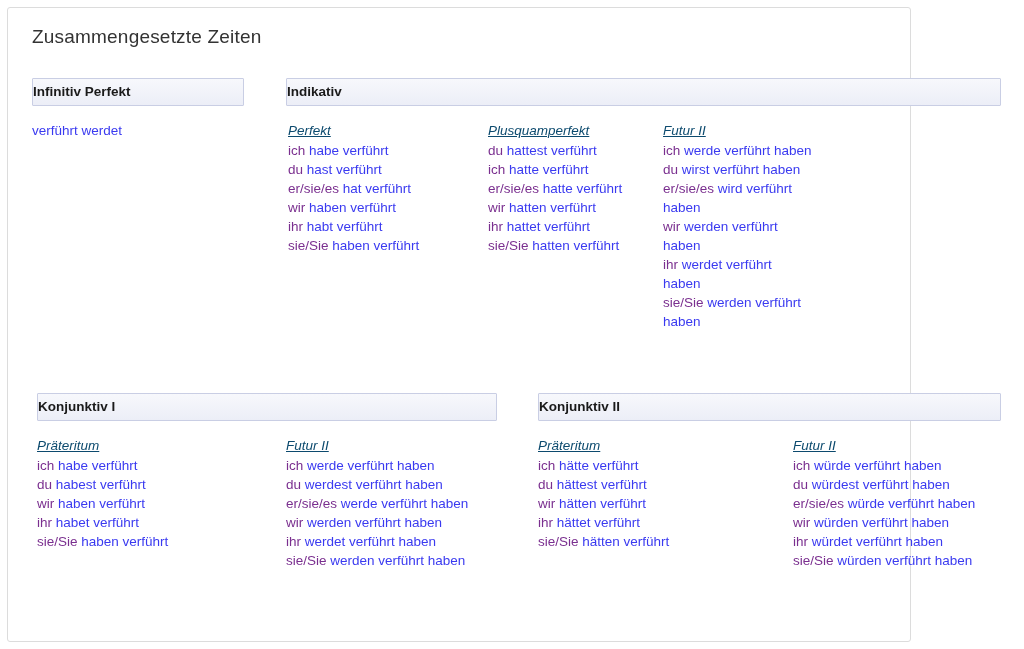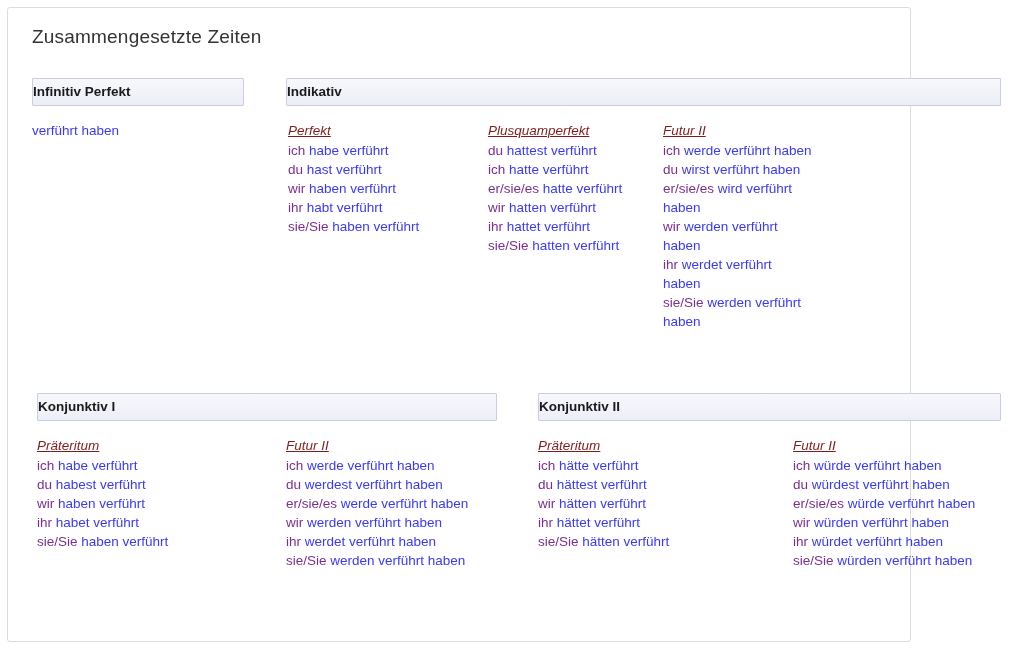--- a/index.html
+++ b/index.html
@@ -91,7 +91,7 @@
   <div class="section-header hdr-konj2">Konjunktiv II</div>
 
   <div class="block blk-inf">
-      <div class="line"><span class="verb-plain">verführt haben</span></div>
+      <div class="line"><span class="verb-plain">verführt werdet</span></div>
     </div>
   <div class="block blk-perfekt">
       <span class="blk-title">Perfekt</span>

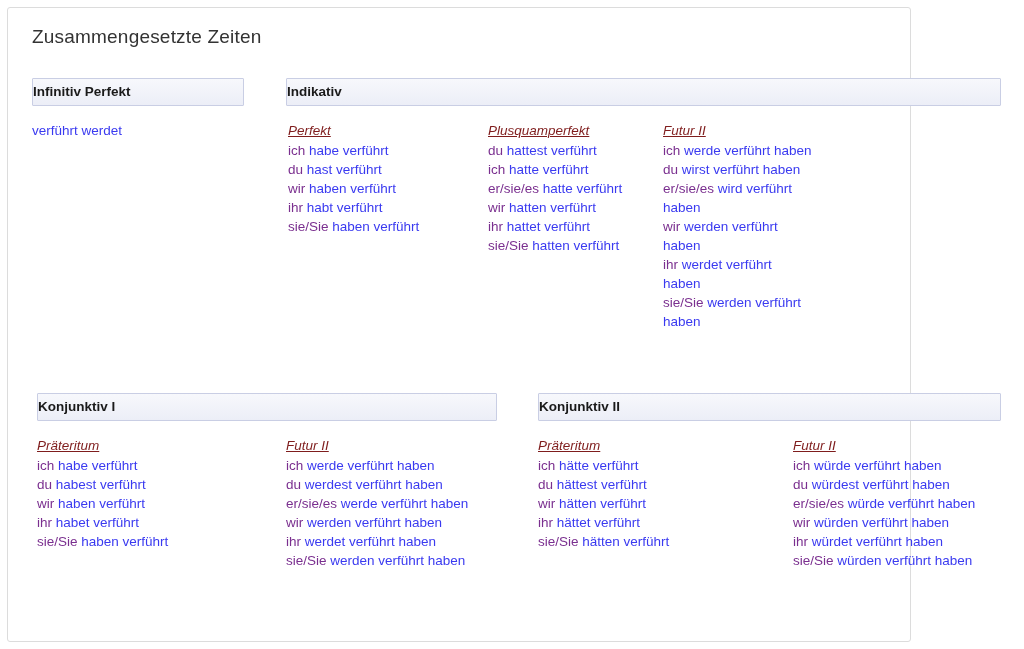--- a/index.html
+++ b/index.html
@@ -56,7 +56,7 @@
   .block .blk-title {
     font-style: italic;
     text-decoration: underline;
-    color: #7f1d1d;
+    color: #0c4a6e;
     margin-bottom: 1px;
     display: block;
     font-size: 13.5px;

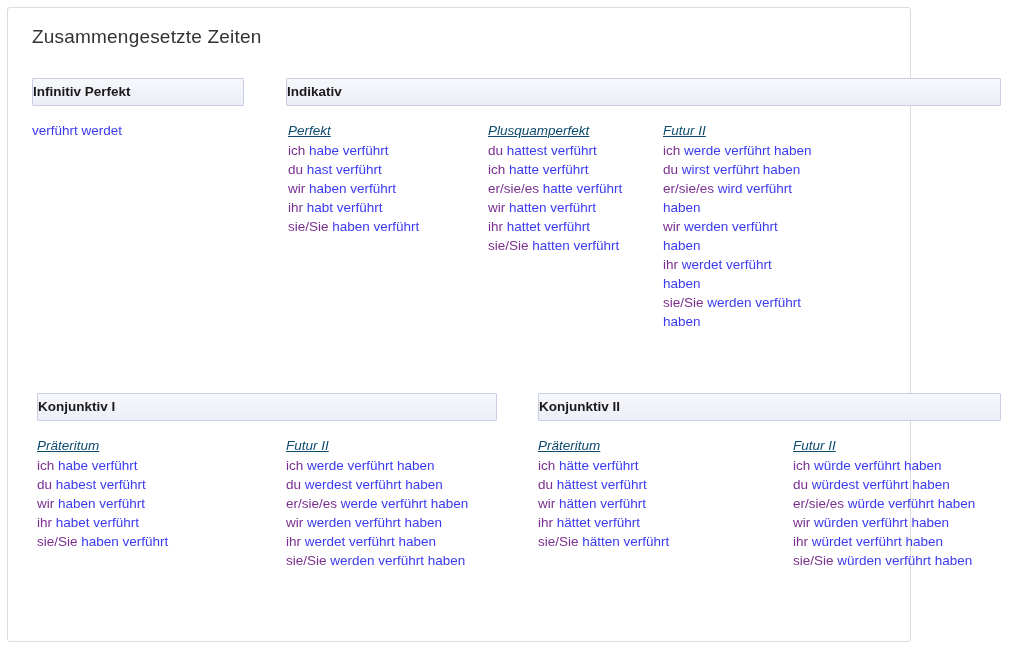--- a/index.html
+++ b/index.html
@@ -97,6 +97,7 @@
       <span class="blk-title">Perfekt</span>
       <div class="line"><span class="pron">ich </span><span class="verb-plain">habe verführt</span></div>
       <div class="line"><span class="pron">du </span><span class="verb-plain">hast verführt</span></div>
+      <div class="line"><span class="pron">er/sie/es </span><span class="verb-plain">hat verführt</span></div>
       <div class="line"><span class="pron">wir </span><span class="verb-plain">haben verführt</span></div>
       <div class="line"><span class="pron">ihr </span><span class="verb-plain">habt verführt</span></div>
       <div class="line"><span class="pron">sie/Sie </span><span class="verb-plain">haben verführt</span></div>

